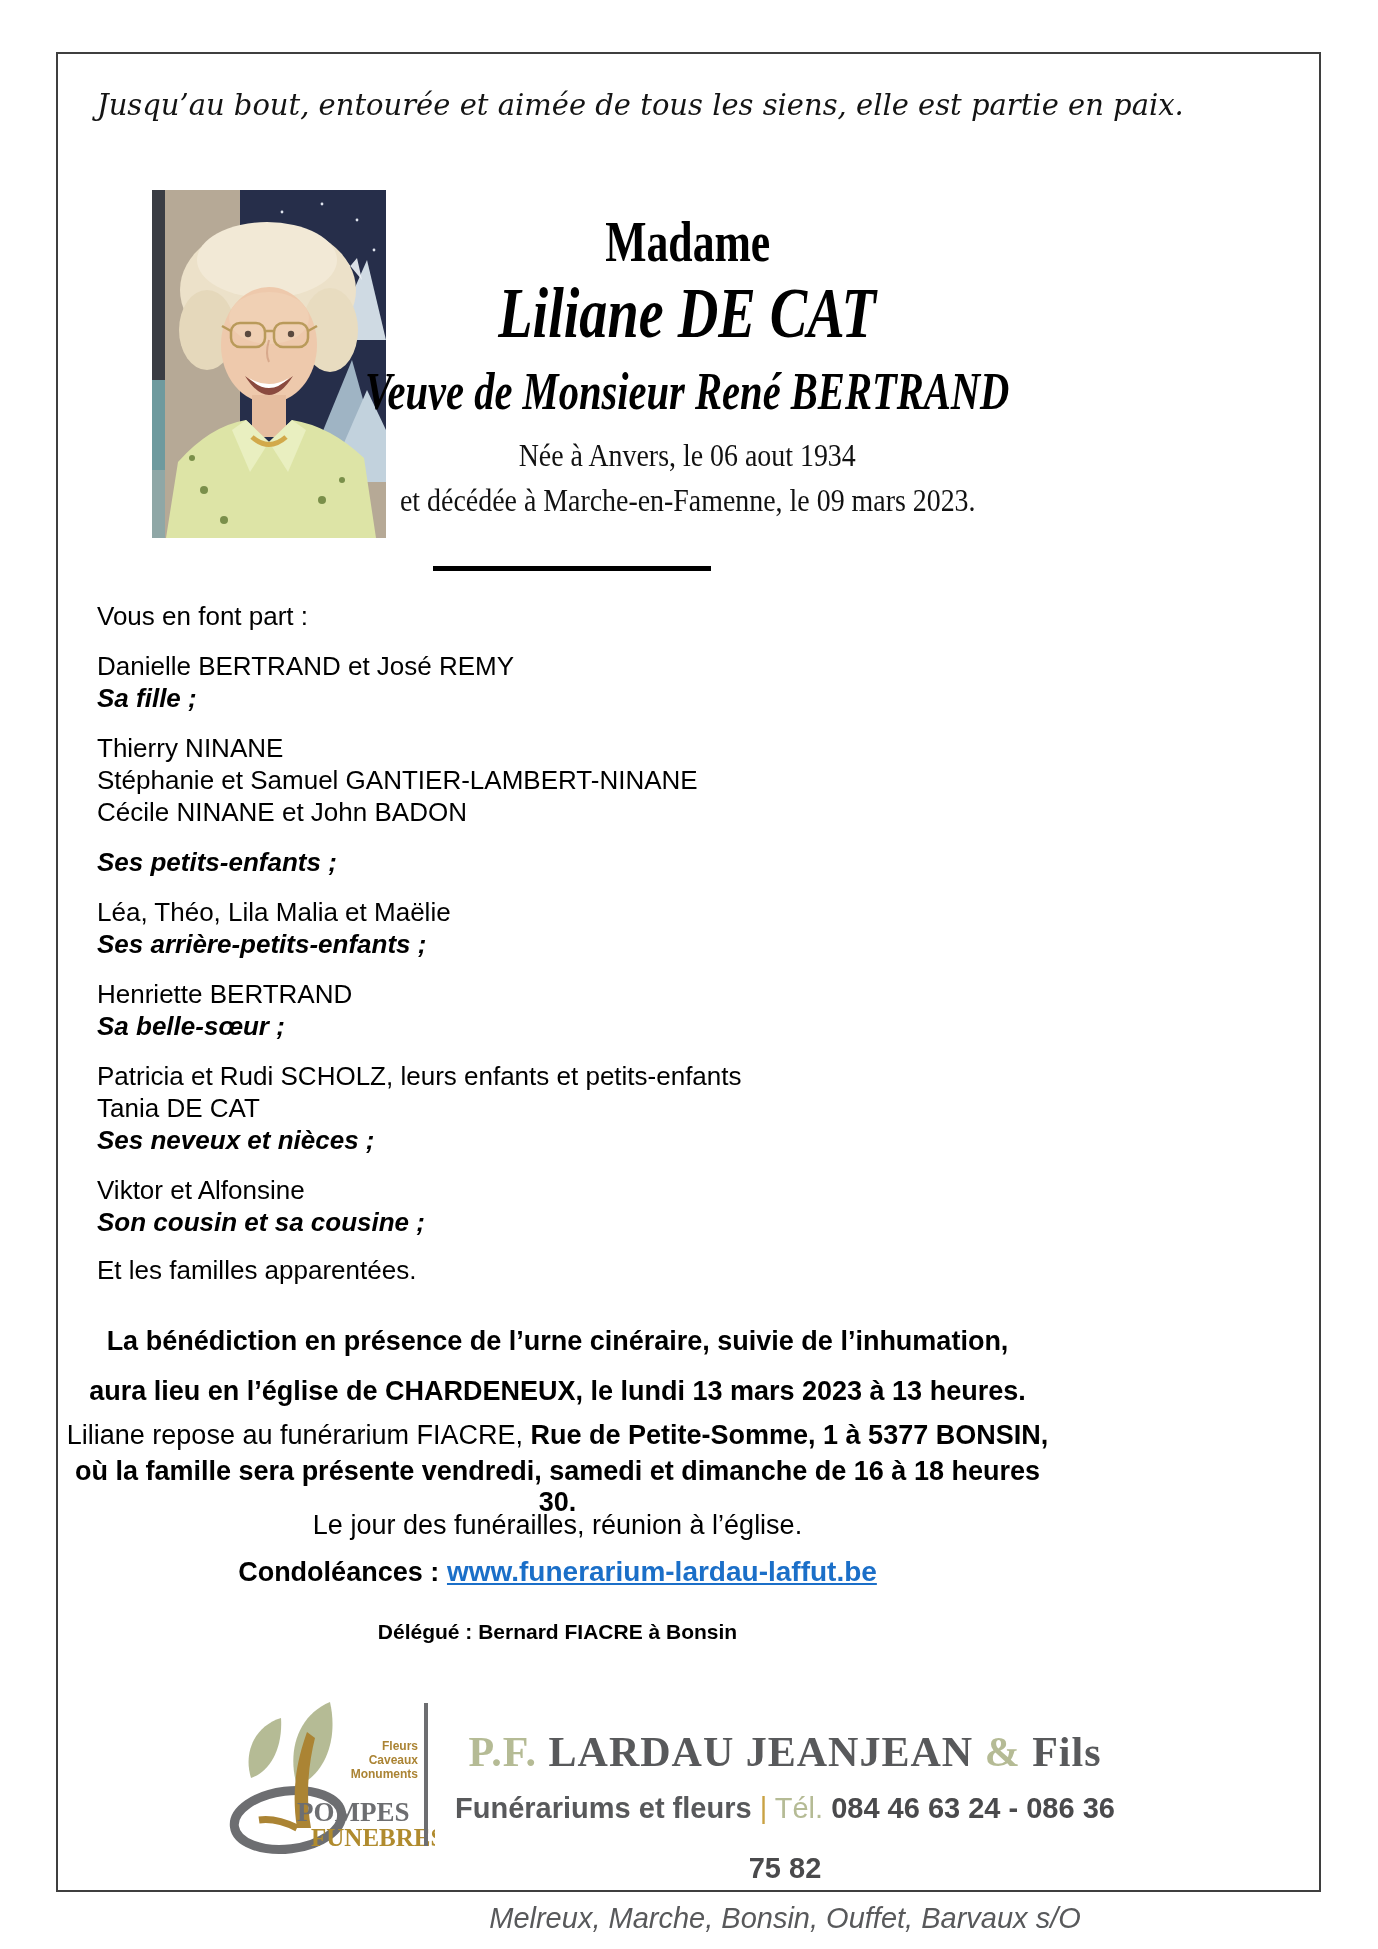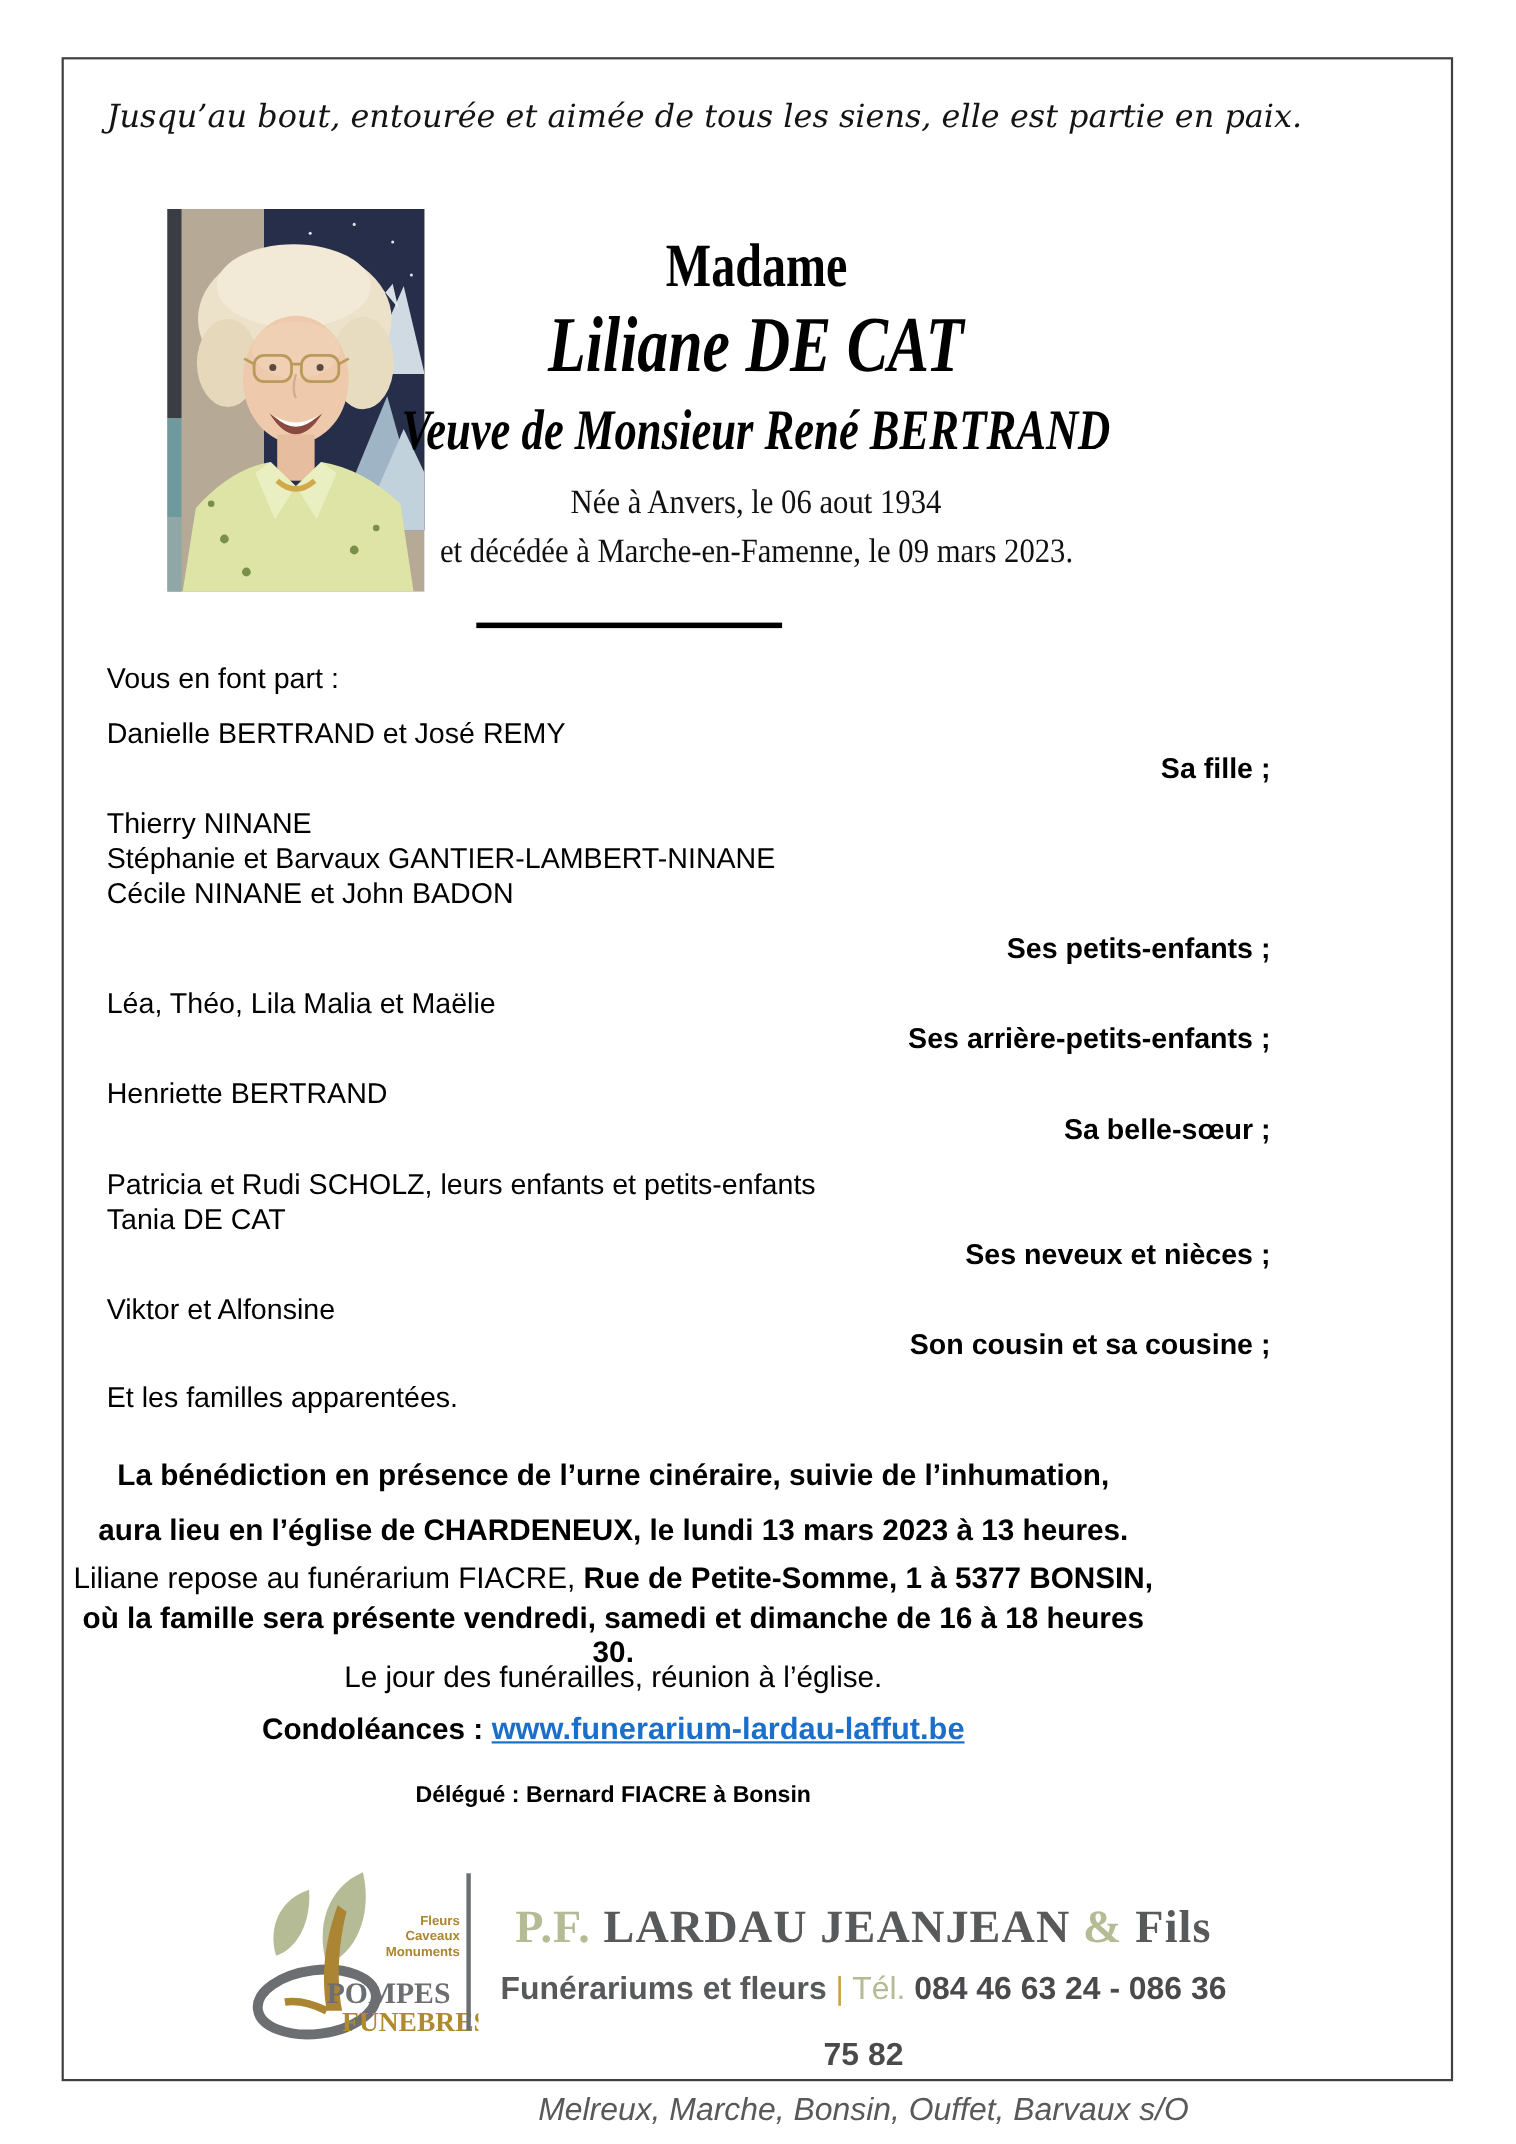--- a/index.html
+++ b/index.html
@@ -23,7 +23,7 @@
   .family{left:97px;top:600px;width:1058px;font-size:26px;line-height:32px;}
   .family .gap{margin-top:18px;}
   .family .gap-sm{margin-top:16px;}
-  .rel{text-align:right;font-weight:bold;}
+  .rel{font-weight:bold;font-style:italic;}
   .annwrap{left:56px;width:1003px;text-align:center;}
   .ann-b{font-weight:bold;font-size:27px;}
   .ann-r{font-size:27px;}

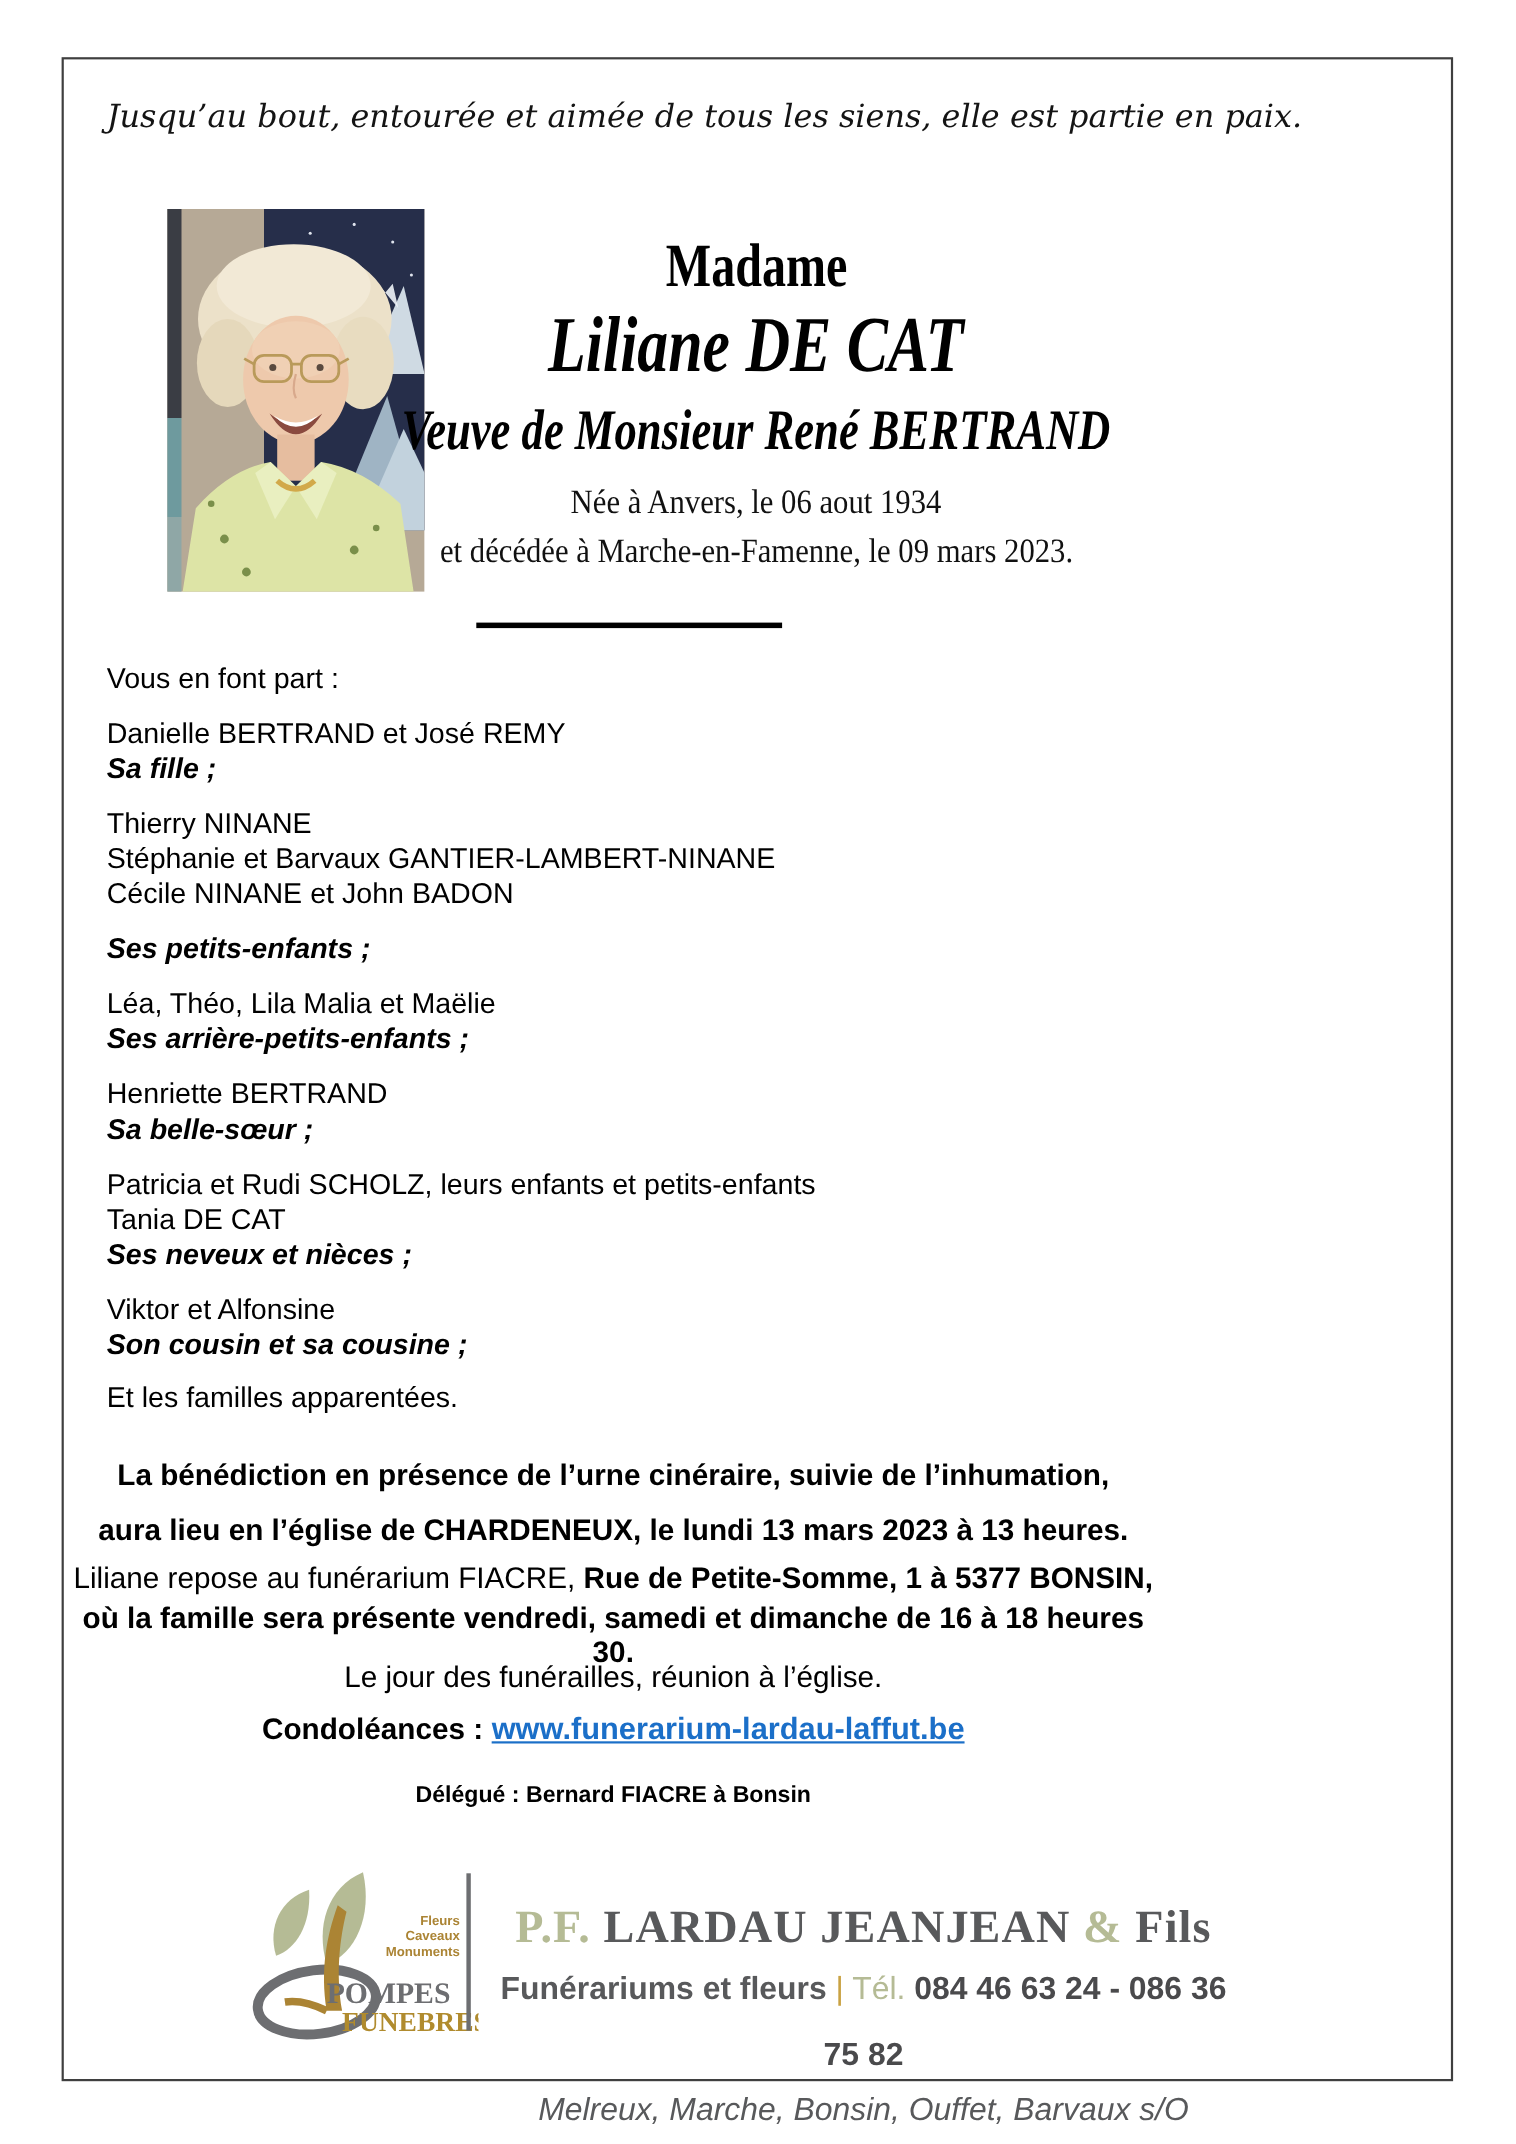--- a/index.html
+++ b/index.html
@@ -125,7 +125,7 @@
     <div class="rel">Sa fille ;</div>
 
     <div class="gap">Thierry NINANE</div>
-    <div>Stéphanie et Barvaux GANTIER-LAMBERT-NINANE</div>
+    <div>Stéphanie et Samuel GANTIER-LAMBERT-NINANE</div>
     <div>Cécile NINANE et John BADON</div>
     <div class="rel gap">Ses petits-enfants ;</div>
 

